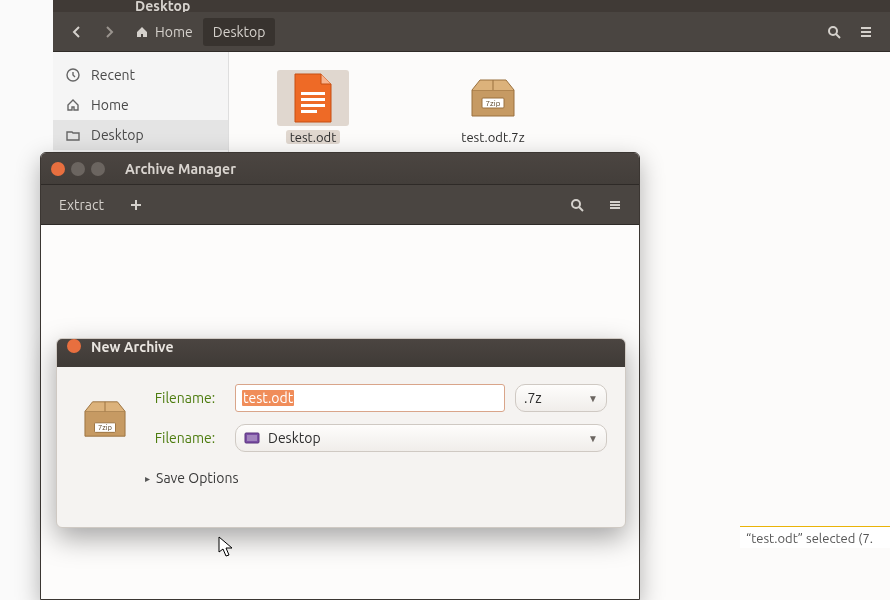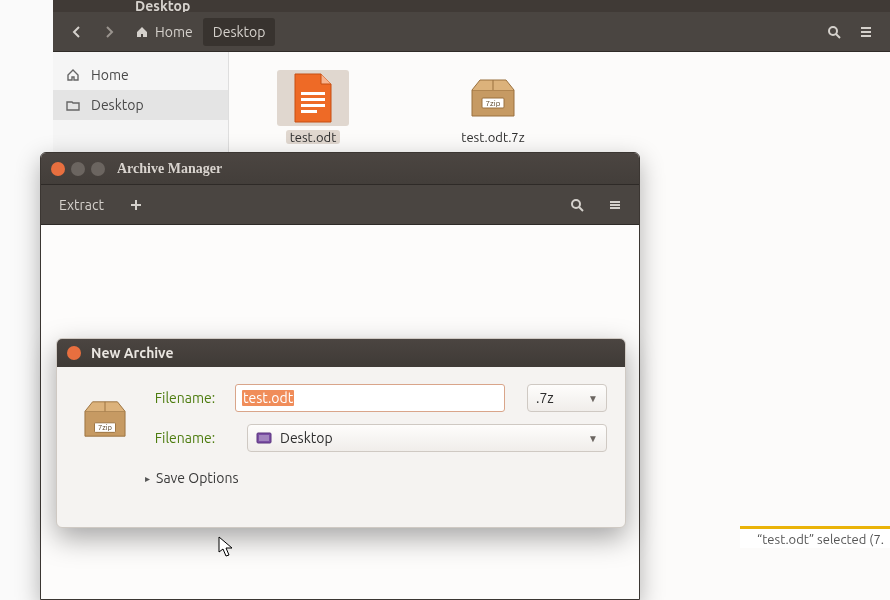--- a/index.html
+++ b/index.html
@@ -145,6 +145,15 @@
 </div>
 
 <div class="fm-sidebar">
+  <div class="side-item">
+    <span class="side-icon">
+      <svg width="14" height="14" viewBox="0 0 14 14">
+          <circle cx="7" cy="7" r="6" stroke="#666" stroke-width="1.4" fill="none"></circle>
+          <path d="M7 4v3l2 2" stroke="#666" stroke-width="1.4" fill="none"></path>
+        </svg>
+    </span>
+    <span>Recent</span>
+  </div>
   <div class="side-item">
     <span class="side-icon">
       <svg width="14" height="14" viewBox="0 0 14 14">

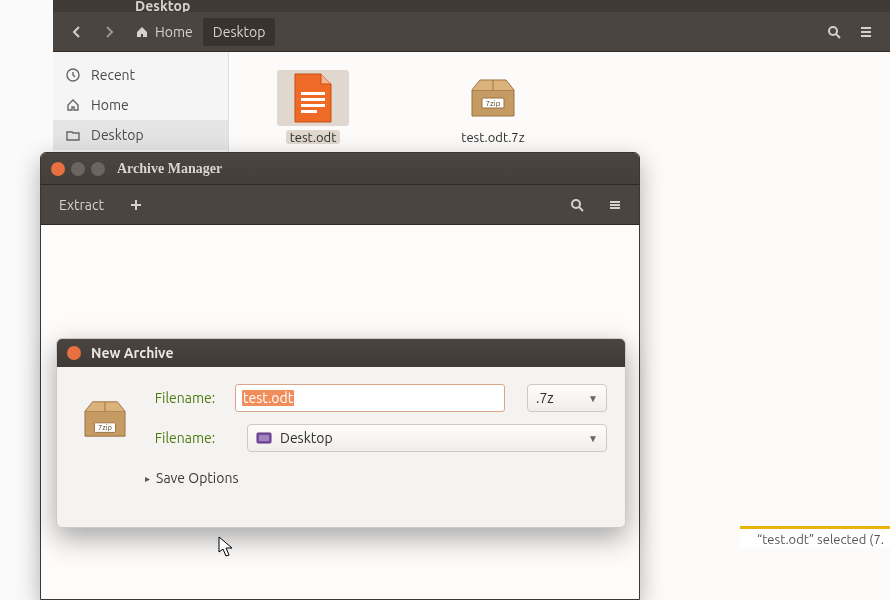--- a/index.html
+++ b/index.html
@@ -211,7 +211,7 @@
     <span class="win-btn close"></span>
     <span class="win-btn"></span>
     <span class="win-btn"></span>
-    <span style="margin-left:6px;font-family:Liberation Serif, serif;">Archive Manager</span>
+    <span style="margin-left:14px;">Archive Manager</span>
   </div>
   <div class="am-toolbar">
     <div style="padding:4px 6px; border-radius:3px;">

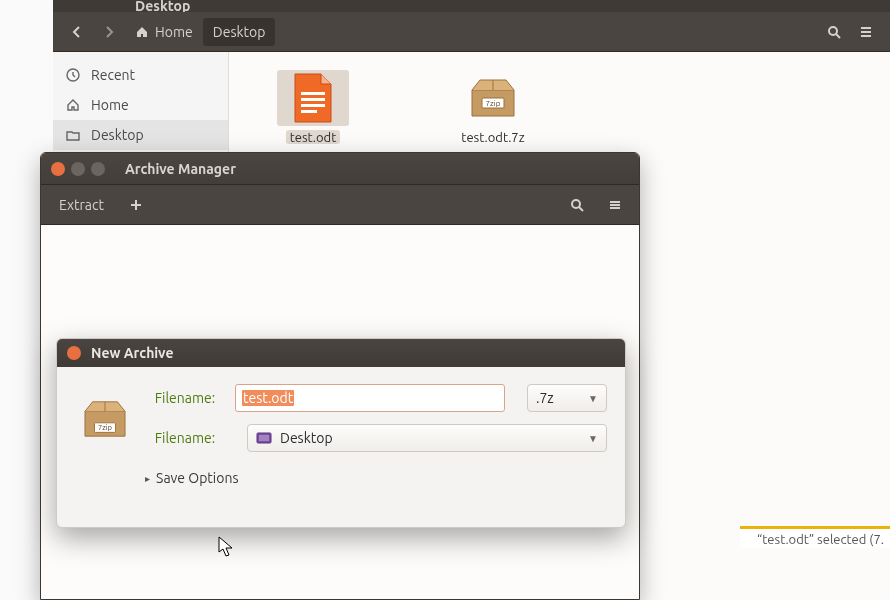--- a/index.html
+++ b/index.html
@@ -70,7 +70,7 @@
     overflow:hidden; z-index:10;
   }
   .dlg-titlebar{
-    height:28px; background:linear-gradient(#4b4541,#3f3a36); display:flex; align-items:center; gap:10px; padding:0 10px; color:#e9e5e0; font-weight:600; font-size:14px;
+    height:28px; background:linear-gradient(#4b4541,#3f3a36); display:flex; align-items:flex-start; gap:10px; padding:0 10px; color:#e9e5e0; font-weight:600; font-size:14px;
   }
   .dlg-body{ padding:14px 18px 10px 18px; display:grid; grid-template-columns:60px 80px 1fr 92px; grid-auto-rows:34px; column-gap:10px; row-gap:6px; align-items:center;}
   .dlg-icon-cell{ grid-row:1 / span 2; display:flex; align-items:flex-start; justify-content:center; padding-top:2px;}

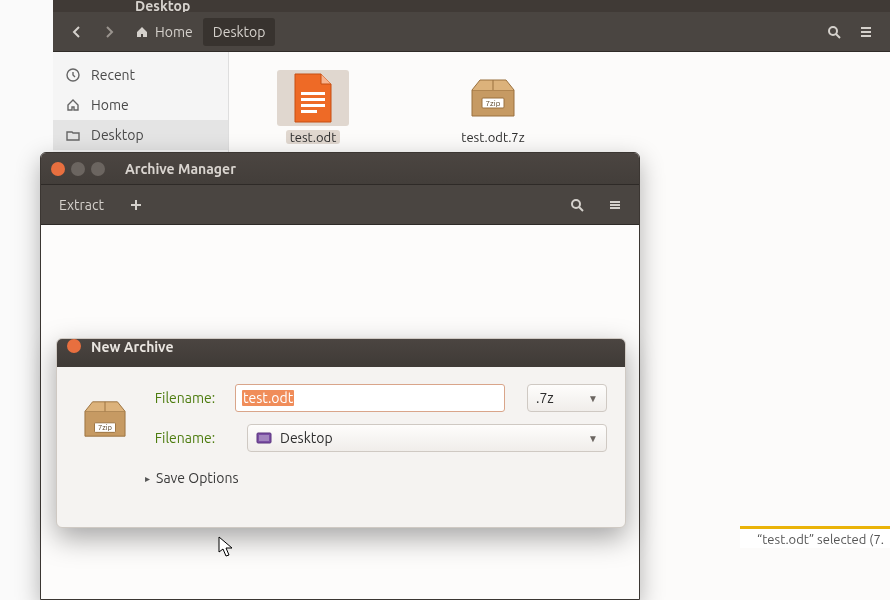--- a/index.html
+++ b/index.html
@@ -80,8 +80,8 @@
   }
   .text-input .sel{ background:#f08d5a; color:#fff; padding:0 1px; border-radius:1px;}
   .combo{
-    height:28px; border:1px solid #cfc9c3; background:linear-gradient(#fefdfc,#f0edea); border-radius:4px;
-    display:flex; align-items:center; justify-content:space-between; padding:0 8px; gap:6px;margin-left:12px;
+    height:28px; border:1px solid #cfc9c3; background:linear-gradient(#fefdfc,#f0edea); border-radius:10px;
+    display:flex; align-items:center; justify-content:space-between; padding:0 8px; gap:6px;
   }
   .combo.loc{ grid-column:3 / span 2;}
   .combo .arrow{ color:#6b6560; font-size:10px;}

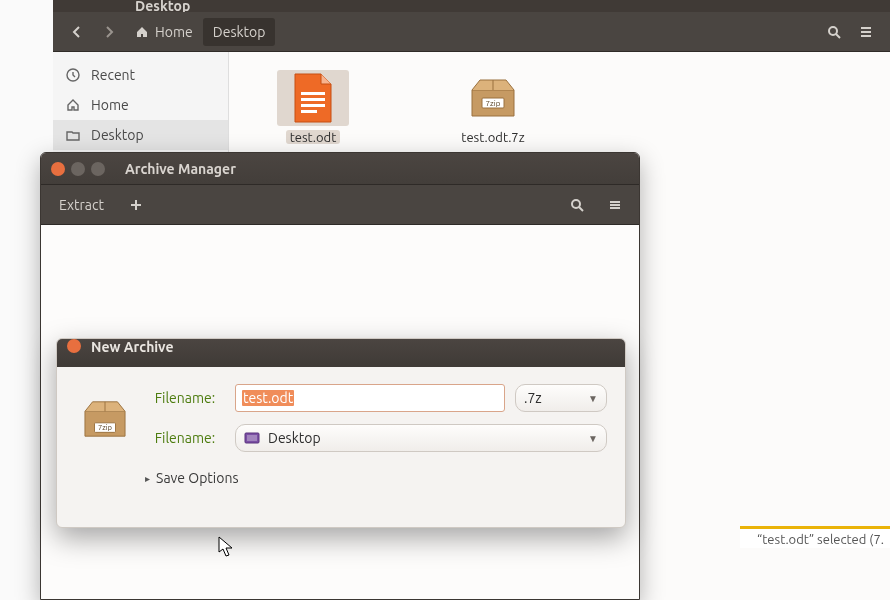--- a/index.html
+++ b/index.html
@@ -40,8 +40,8 @@
   .file-label{ font-size:13px; padding:0 4px;}
 
   .statusbar {
-    position:absolute; right:0; bottom:52px; height:22px; background:#fff; border-top:3px solid #eab308;
-    display:flex; align-items:center; justify-content:flex-end; padding:0 6px; color:#555; font-size:13px;
+    position:absolute; right:0; bottom:52px; height:22px; background:#fff; border-top:1px solid #eab308;
+    display:flex; align-items:center; justify-content:flex-start; padding:0 6px; color:#555; font-size:13px;
     min-width:150px;
   }
 

